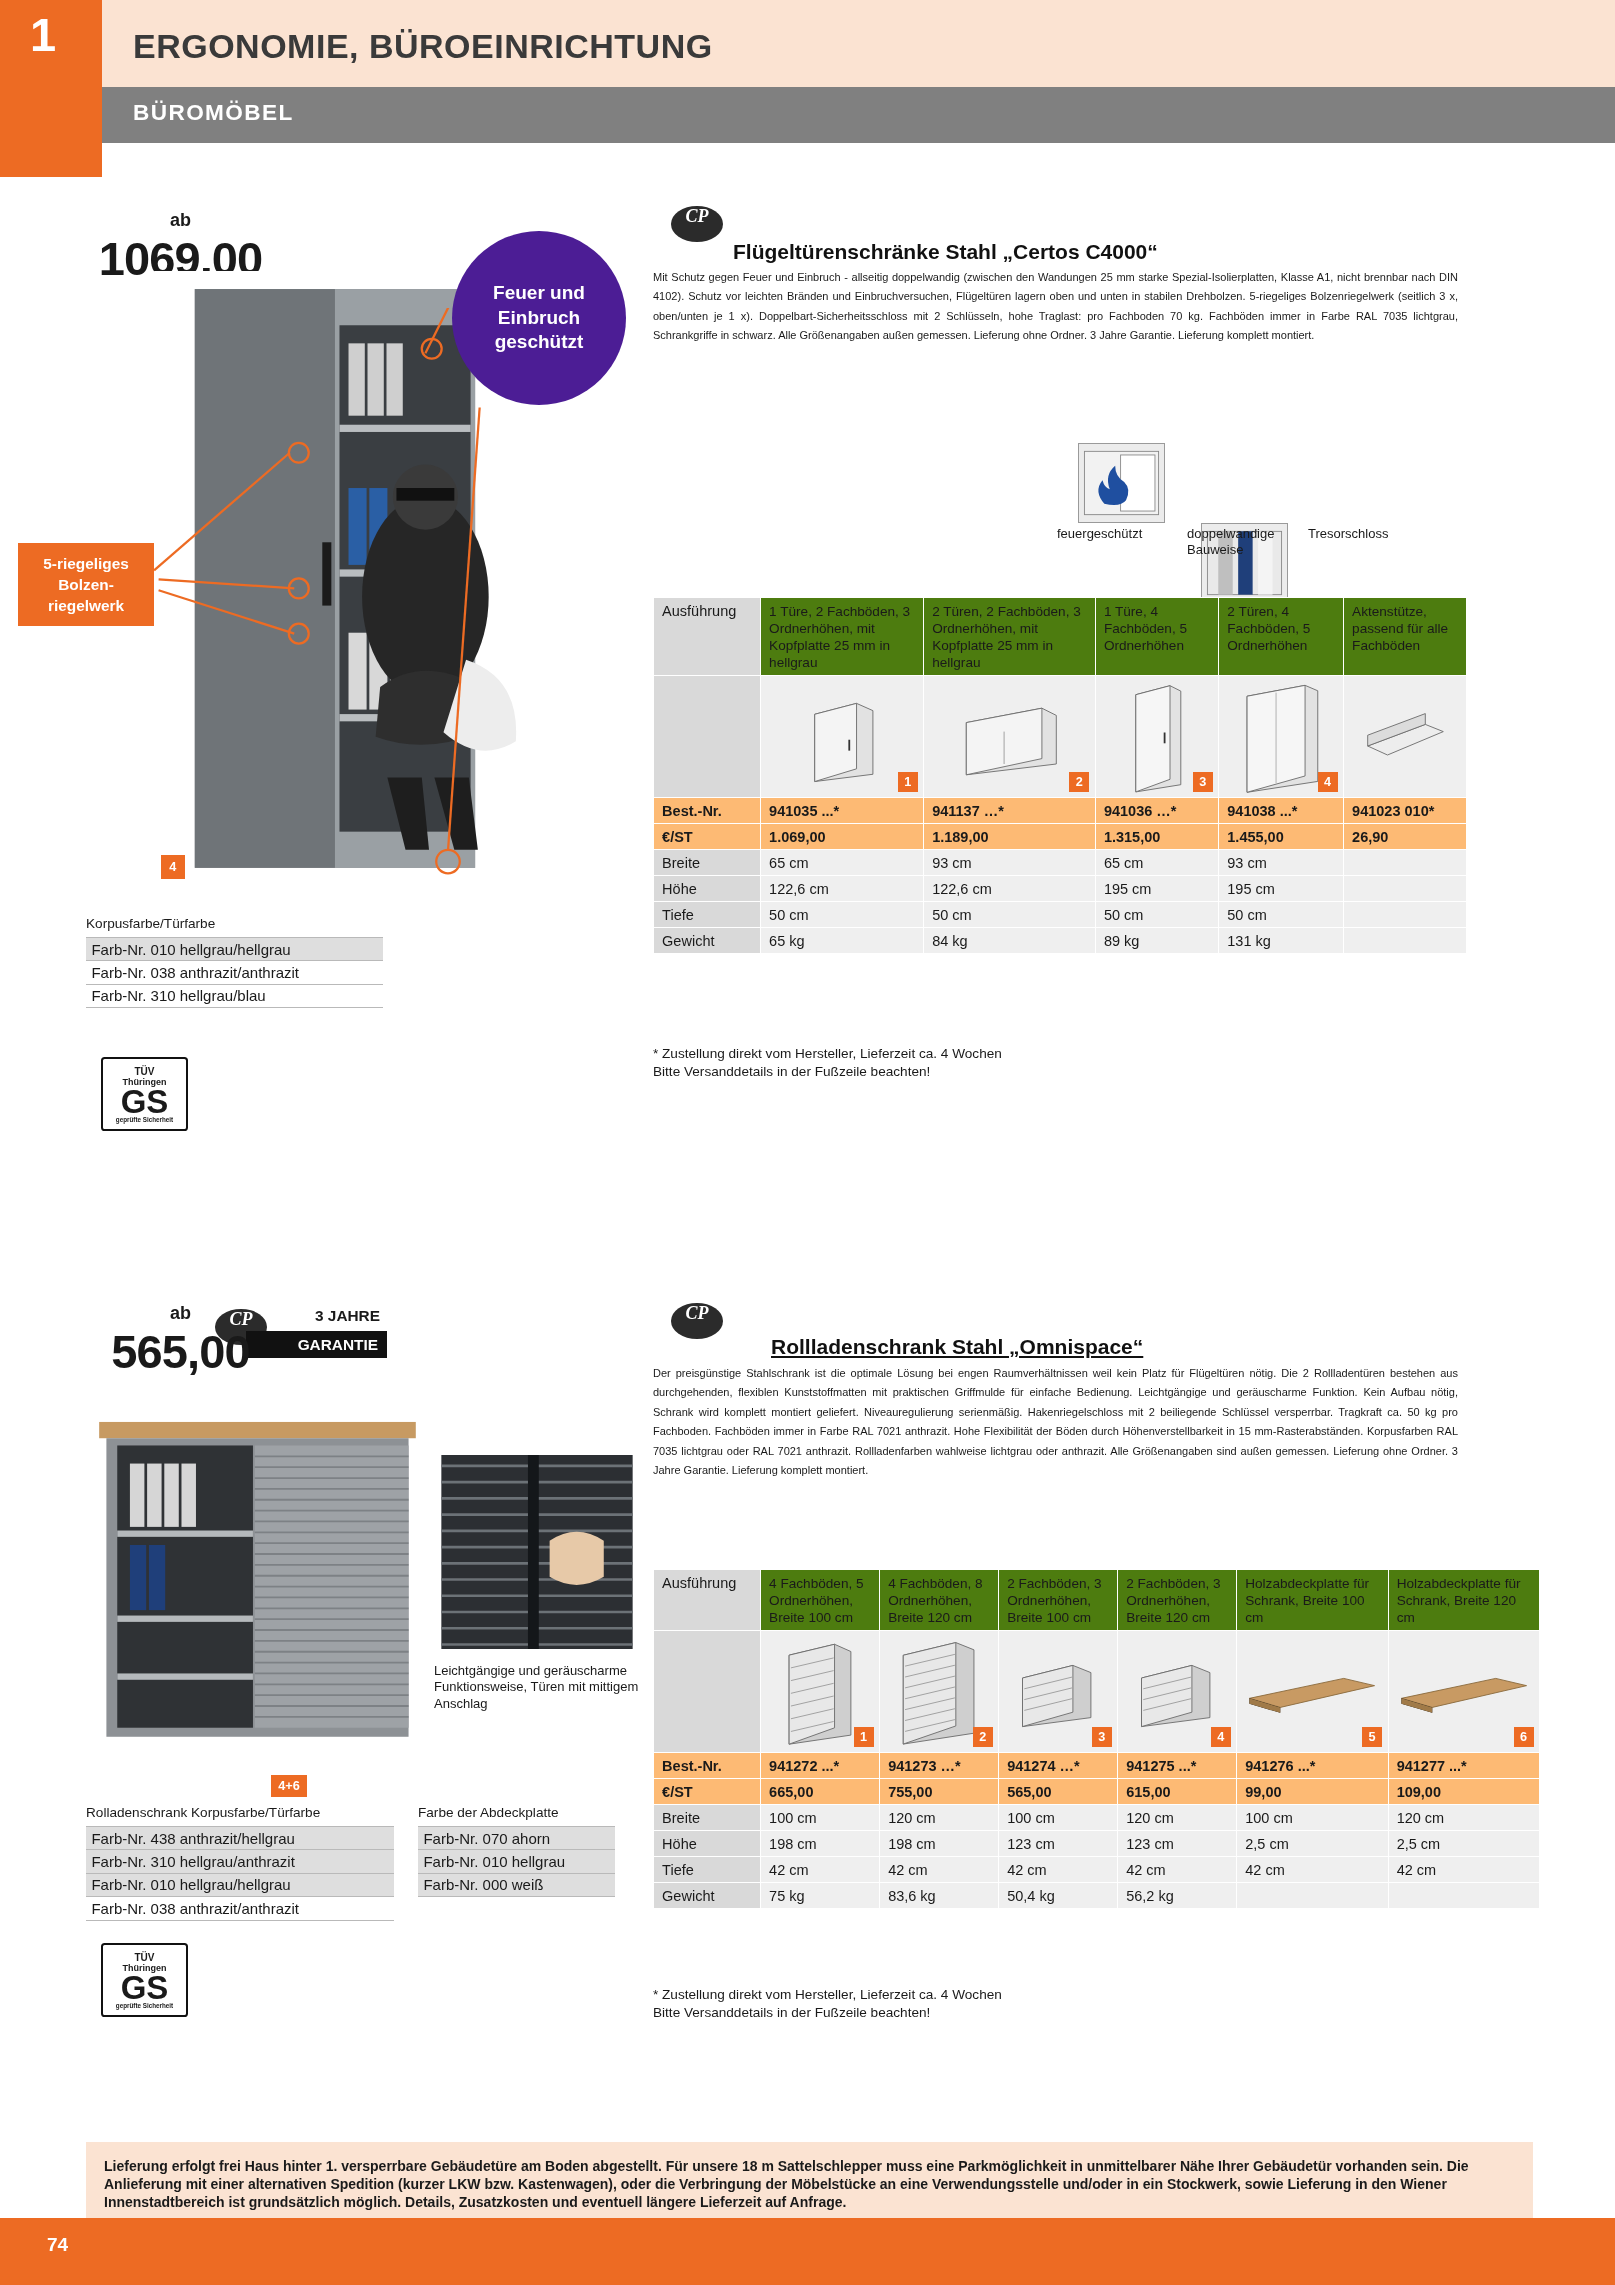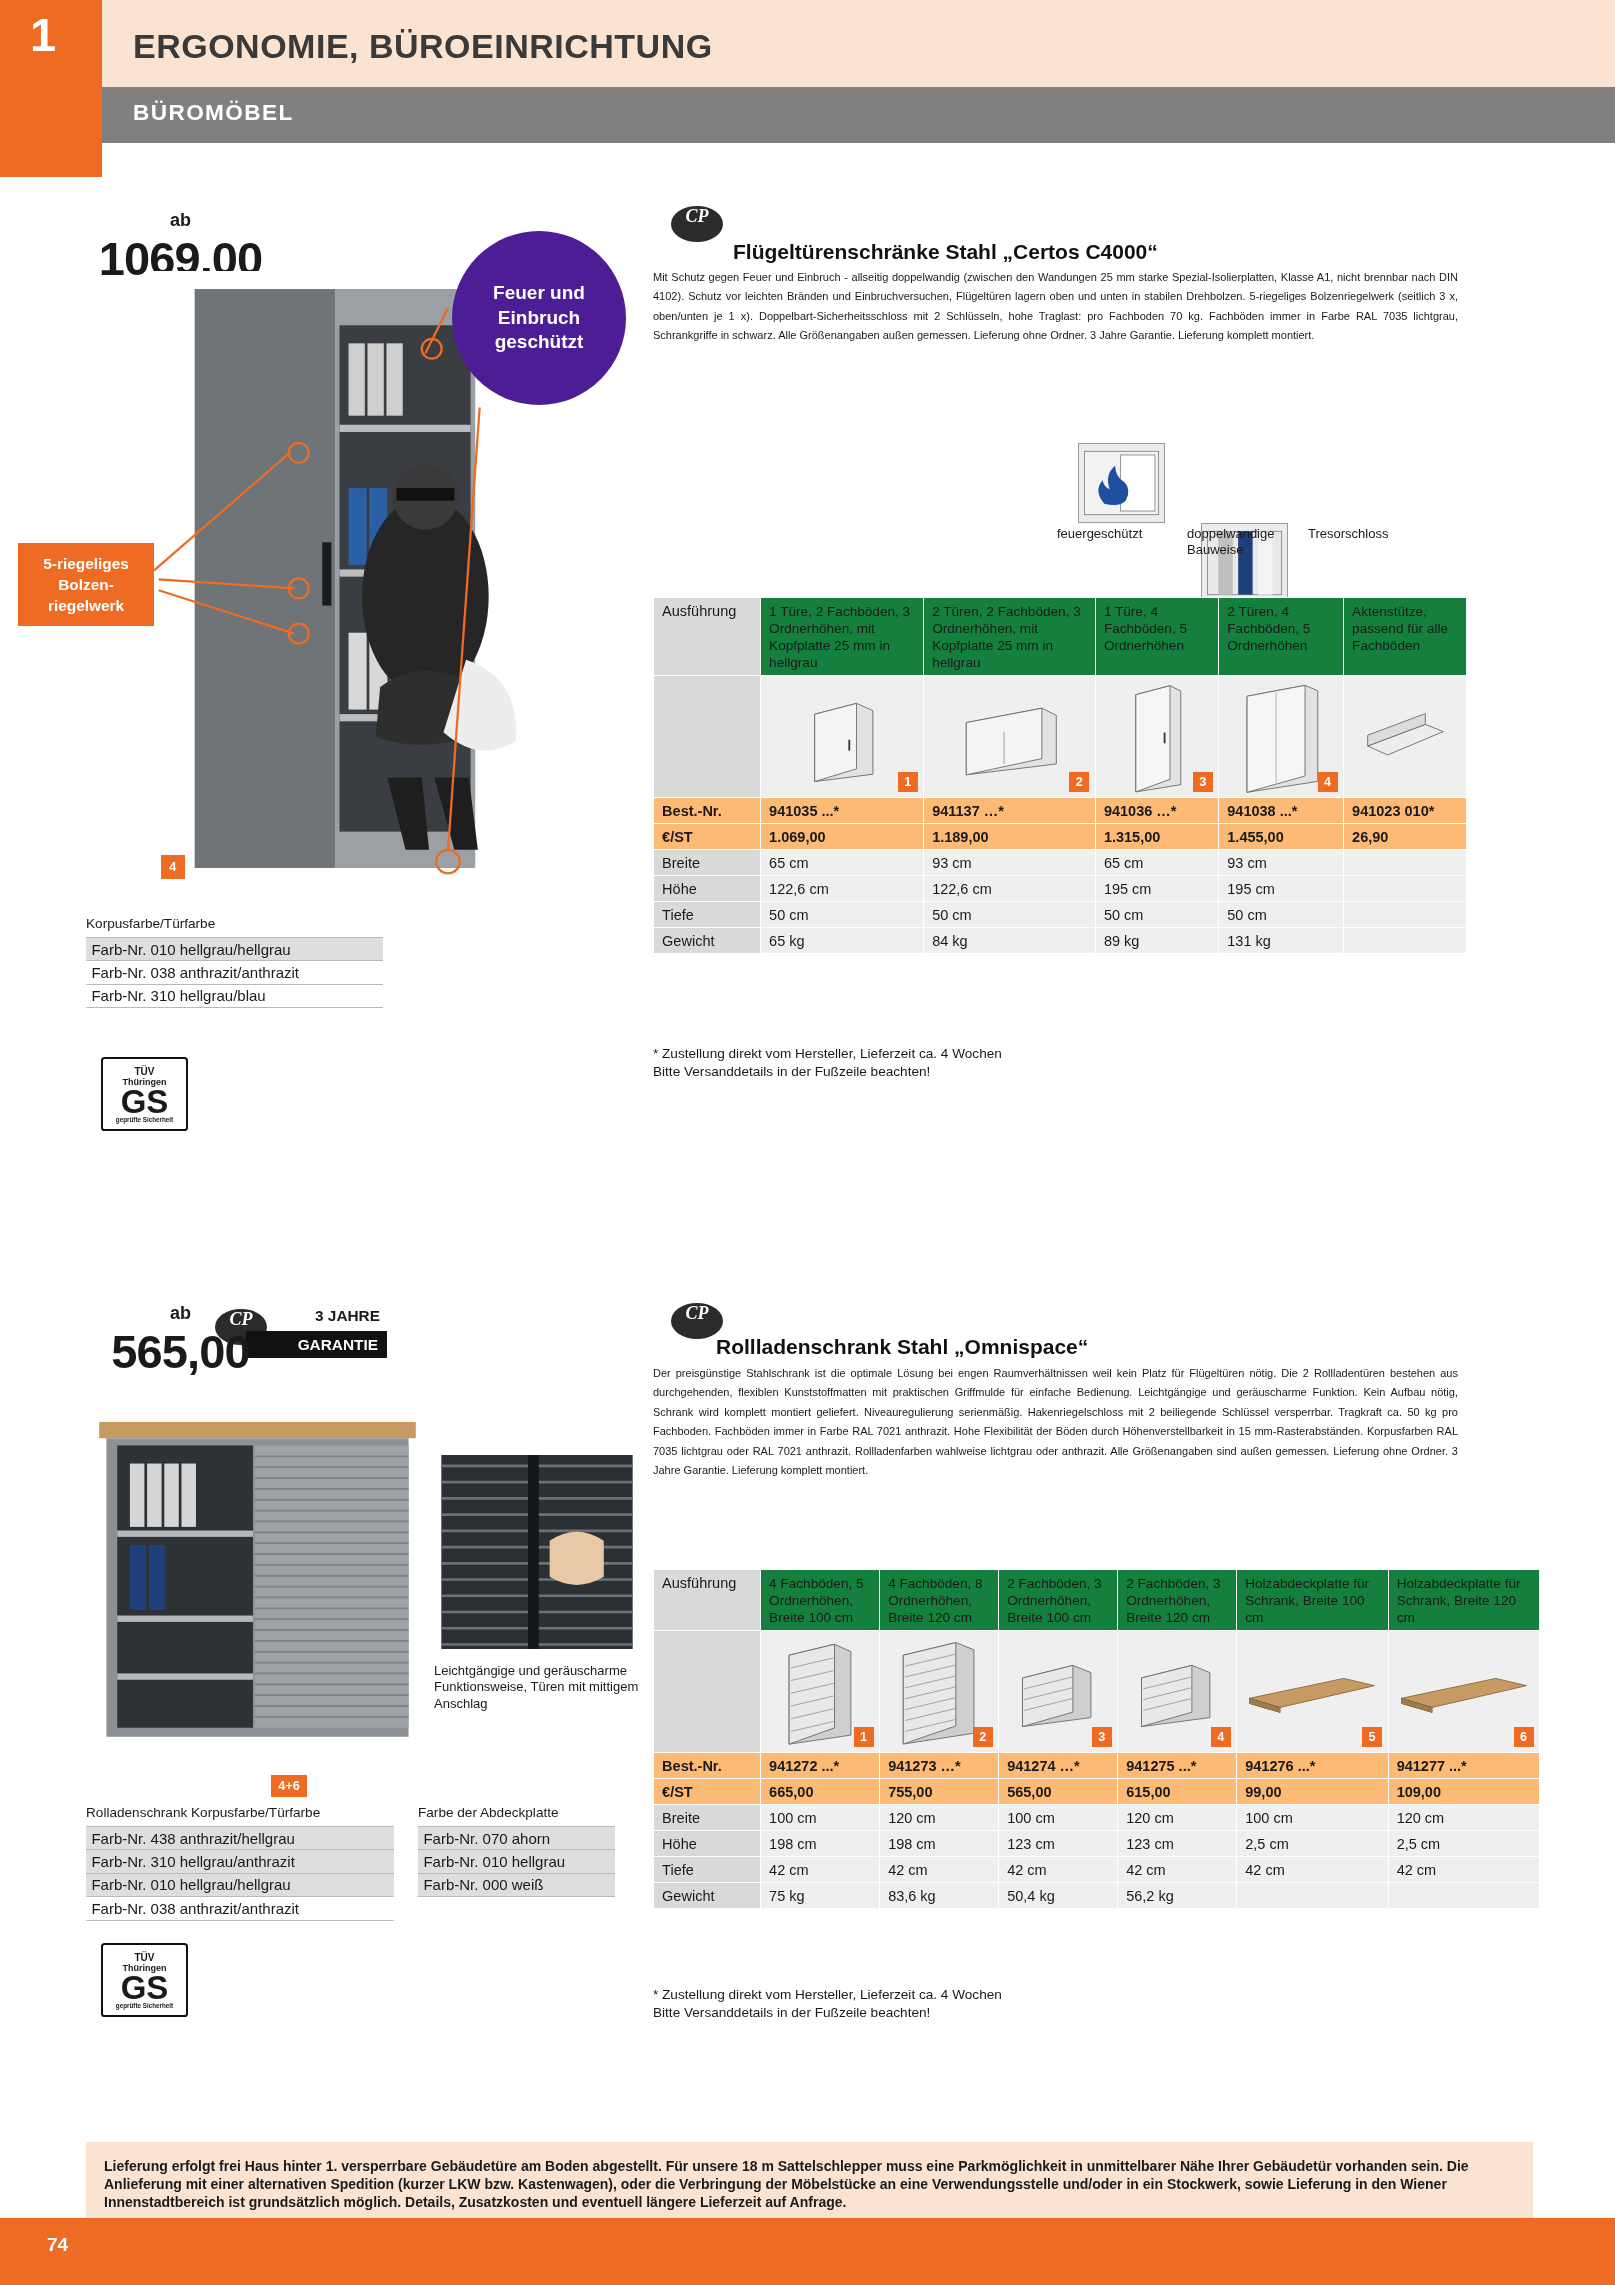--- a/index.html
+++ b/index.html
@@ -59,7 +59,7 @@
   
   table.spec { border-collapse:collapse; font-size:14.5px; }
   table.spec td, table.spec th { border:0.9px solid #ffffff; padding:4.5px 8.1px; vertical-align:top; text-align:left;}
-  table.spec .hdr-cell { background:#15803d; font-size:13.6px; line-height:17px; }
+  table.spec .hdr-cell { background:#4d7c0f; font-size:13.6px; line-height:17px; }
   table.spec .lbl { background:#d9d9d9; font-weight:normal; width:107px; }
   table.spec .lbl-b { background:#fdba74; font-weight:bold; width:107px; }
   table.spec .val { background:#efefef; }

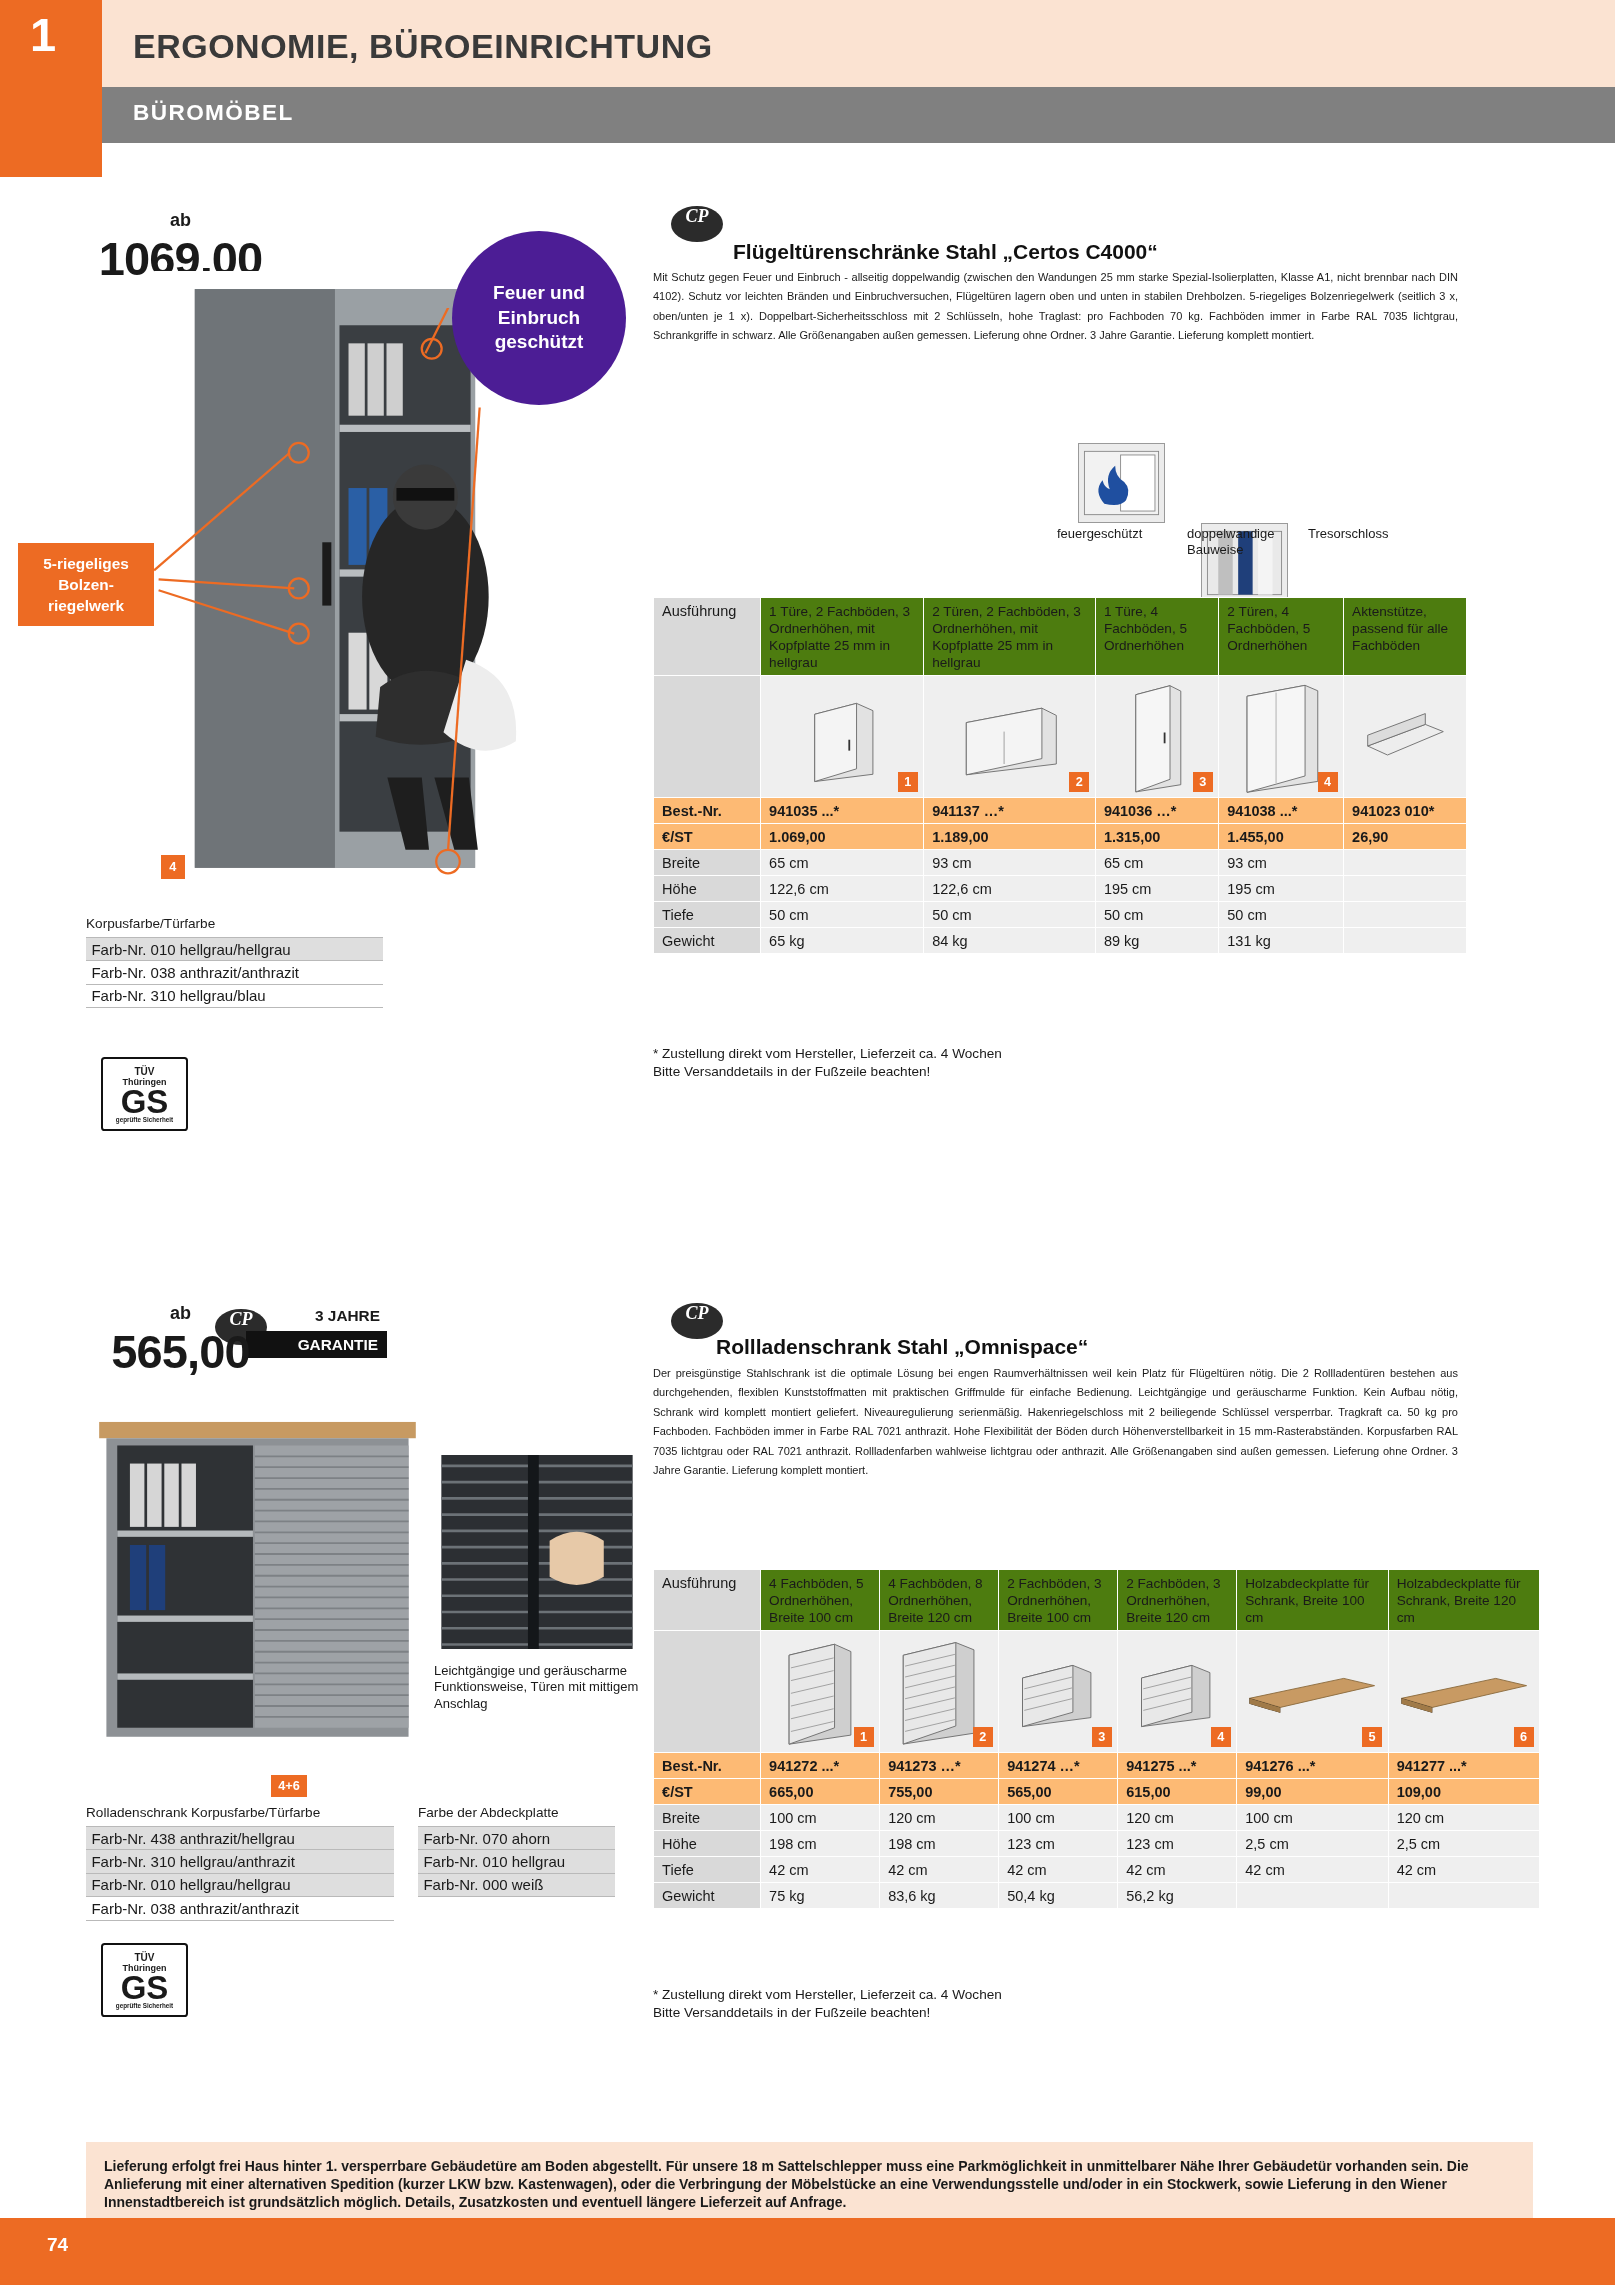--- a/index.html
+++ b/index.html
@@ -456,7 +456,7 @@
 <div class="px cp-logo" style="left:671px;top:1303px;">
   <span>CP</span>
 </div>
-<div class="px prod-title" style="left:716px;top:1335px;">Rollladenschrank Stahl „Omnispace“</div>
+<div class="px prod-title" style="left:771px;top:1335px;text-decoration:underline;">Rollladenschrank Stahl „Omnispace“</div>
 <div class="px prod-desc" style="left:653px;top:1364px;width:805px;">Der preisgünstige Stahlschrank ist die optimale Lösung bei engen Raumverhältnissen weil kein Platz für Flügeltüren nötig. Die 2 Rollladentüren bestehen aus durchgehenden, flexiblen Kunststoffmatten mit praktischen Griffmulde für einfache Bedienung. Leichtgängige und geräuscharme Funktion. Kein Aufbau nötig, Schrank wird komplett montiert geliefert. Niveauregulierung serienmäßig. Hakenriegelschloss mit 2 beiliegende Schlüssel versperrbar. Tragkraft ca. 50 kg pro Fachboden. Fachböden immer in Farbe RAL 7021 anthrazit. Hohe Flexibilität der Böden durch Höhenverstellbarkeit in 15 mm-Rasterabständen. Korpusfarben RAL 7035 lichtgrau oder RAL 7021 anthrazit. Rollladenfarben wahlweise lichtgrau oder anthrazit. Alle Größenangaben sind außen gemessen. Lieferung ohne Ordner. 3 Jahre Garantie. Lieferung komplett montiert.</div>
 
 <div class="px" style="left:653px;top:1569px;">

